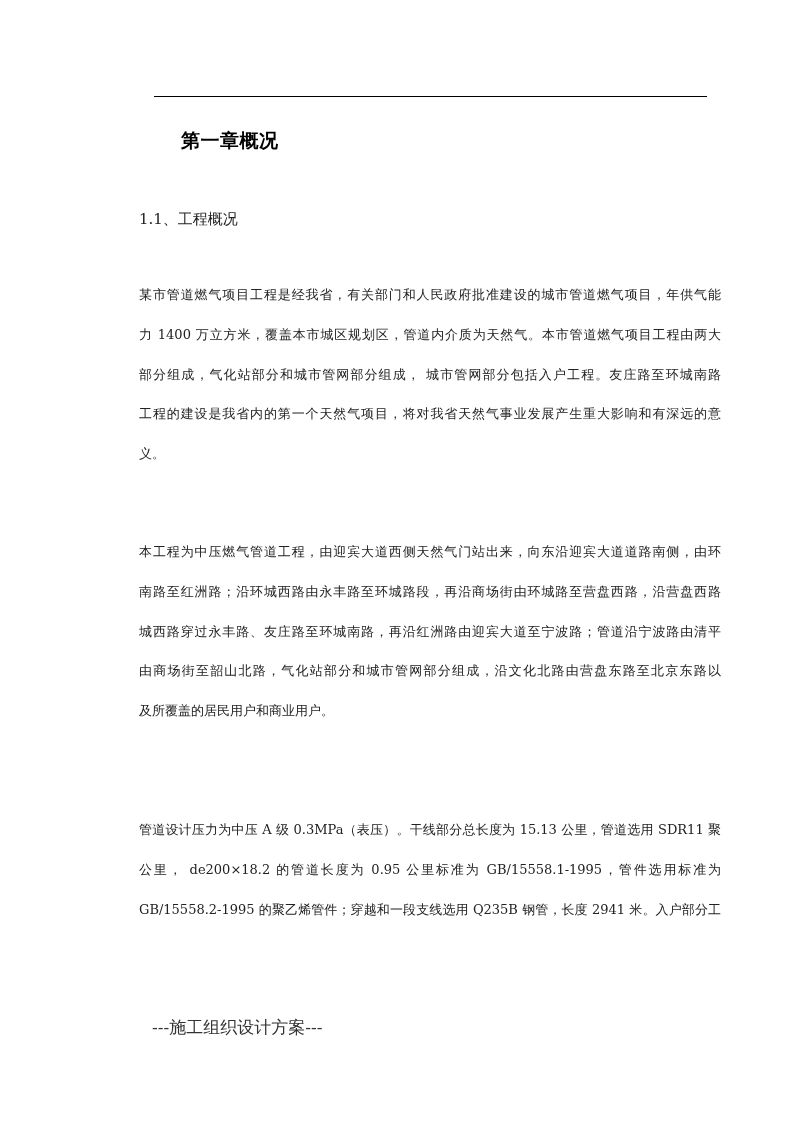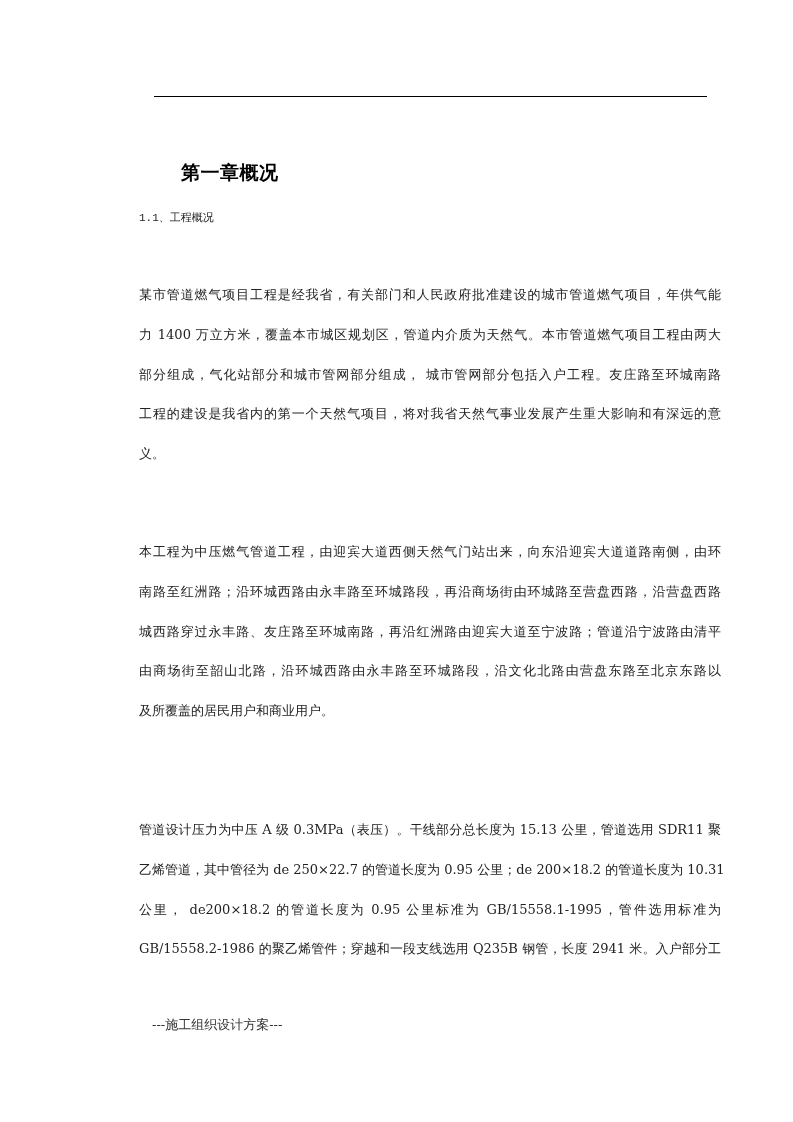--- a/index.html
+++ b/index.html
@@ -7,7 +7,7 @@
          font-family: "DejaVu Serif", "Liberation Serif", serif; color: #1a1a1a; }
   .header-rule { position: absolute; left: 154px; top: 96px; width: 553px; height: 0;
                  border-top: 1.3px solid #000; }
-  .chapter-title { position: absolute; left: 181px; top: 160px; font-family: "DejaVu Sans", "Liberation Sans", sans-serif;
+  .chapter-title { position: absolute; left: 181px; top: 128px; font-family: "DejaVu Sans", "Liberation Sans", sans-serif;
                    font-weight: bold; font-size: 19px; color: #000; letter-spacing: 0.5px; }
   .section-heading { position: absolute; left: 139px; top: 210px; font-size: 11px; color: #222; font-family: Liberation Mono, monospace; }
   .body-text { position: absolute; left: 139px; width: 582px; font-size: 13px; line-height: 39.8px; color: #222; }

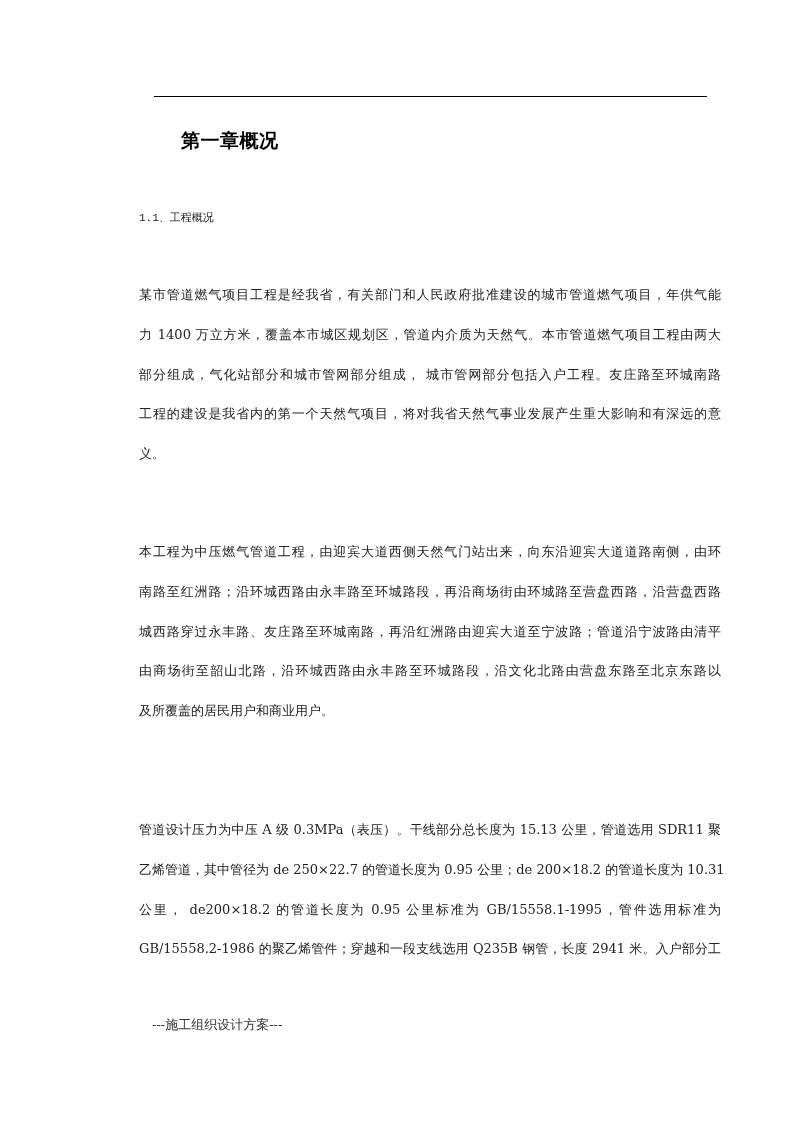--- a/index.html
+++ b/index.html
@@ -9,7 +9,7 @@
                  border-top: 1.3px solid #000; }
   .chapter-title { position: absolute; left: 181px; top: 128px; font-family: "DejaVu Sans", "Liberation Sans", sans-serif;
                    font-weight: bold; font-size: 19px; color: #000; letter-spacing: 0.5px; }
-  .section-heading { position: absolute; left: 139px; top: 210px; font-size: 11px; color: #222; font-family: Liberation Mono, monospace; }
+  .section-heading { position: absolute; left: 139px; top: 210px; font-size: 15px; color: #222; }
   .body-text { position: absolute; left: 139px; width: 582px; font-size: 13px; line-height: 39.8px; color: #222; }
   .line { display: block; white-space: nowrap; text-align: justify; text-align-last: justify; }
   .line.last { text-align-last: left; }

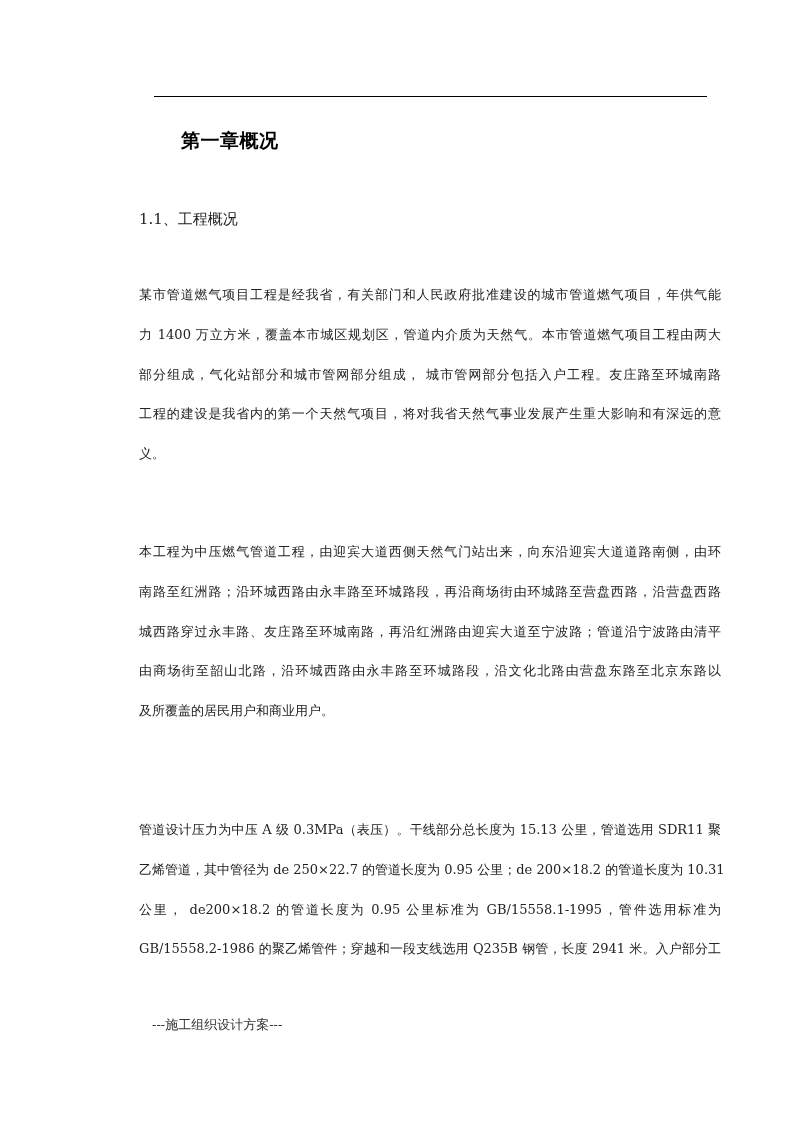--- a/index.html
+++ b/index.html
@@ -39,7 +39,7 @@
   <span class="line">本工程为中压燃气管道工程，由迎宾大道西侧天然气门站出来，向东沿迎宾大道道路南侧，由环</span>
   <span class="line">南路至红洲路；沿环城西路由永丰路至环城路段，再沿商场街由环城路至营盘西路，沿营盘西路</span>
   <span class="line">城西路穿过永丰路、友庄路至环城南路，再沿红洲路由迎宾大道至宁波路；管道沿宁波路由清平</span>
-  <span class="line">由商场街至韶山北路，沿环城西路由永丰路至环城路段，沿文化北路由营盘东路至北京东路以</span>
+  <span class="line">由商场街至韶山北路，气化站部分和城市管网部分组成，沿文化北路由营盘东路至北京东路以</span>
   <span class="line last">及所覆盖的居民用户和商业用户。</span>
 </div>
 

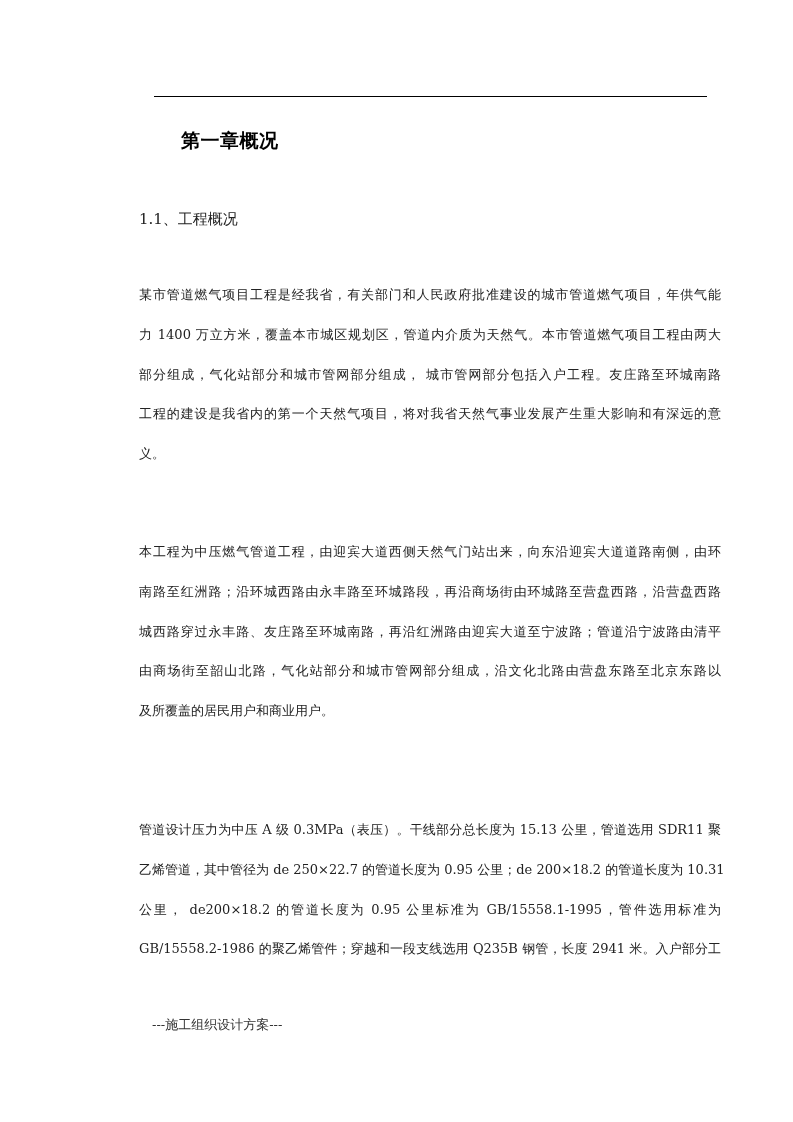--- a/index.html
+++ b/index.html
@@ -45,7 +45,6 @@
 
 <div class="body-text p3">
   <span class="line">管道设计压力为中压 A 级 0.3MPa（表压）。干线部分总长度为 15.13 公里，管道选用 SDR11 聚</span>
-  <span class="line">乙烯管道，其中管径为 de 250×22.7 的管道长度为 0.95 公里；de 200×18.2 的管道长度为 10.31</span>
   <span class="line">公里， de200×18.2 的管道长度为 0.95 公里标准为 GB/15558.1-1995，管件选用标准为</span>
   <span class="line">GB/15558.2-1986 的聚乙烯管件；穿越和一段支线选用 Q235B 钢管，长度 2941 米。入户部分工</span>
 </div>

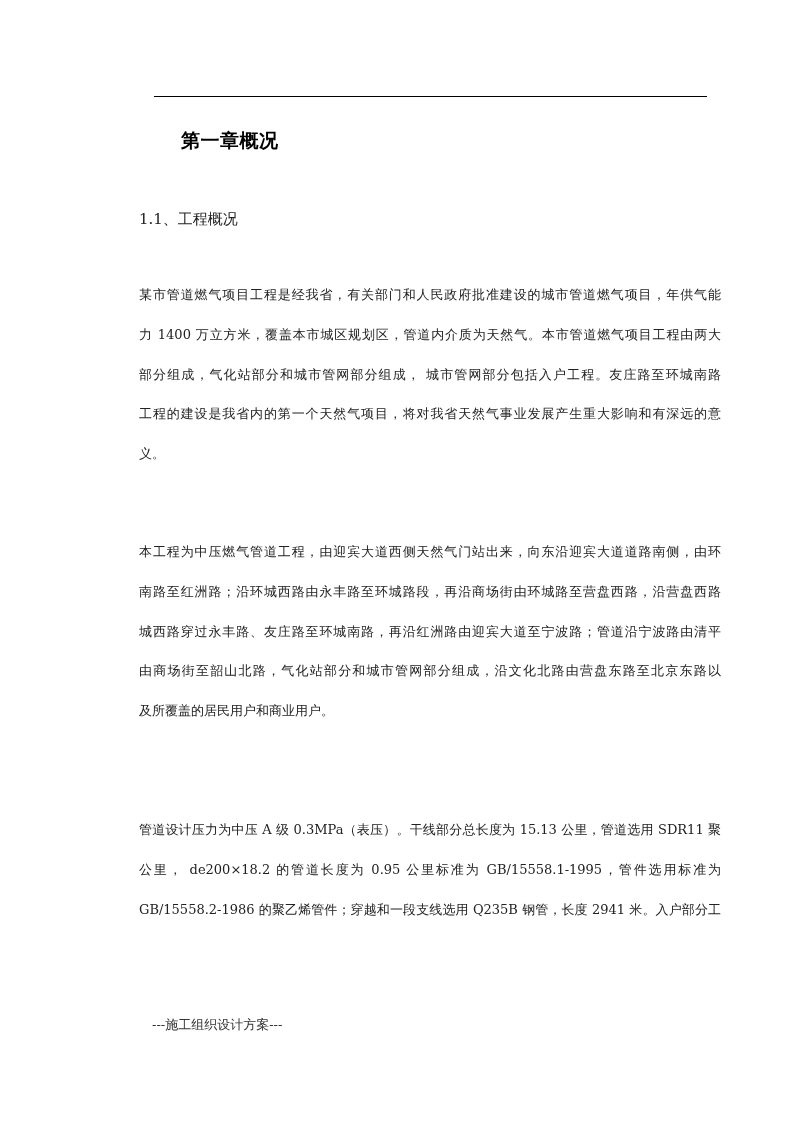--- a/index.html
+++ b/index.html
@@ -46,7 +46,7 @@
 <div class="body-text p3">
   <span class="line">管道设计压力为中压 A 级 0.3MPa（表压）。干线部分总长度为 15.13 公里，管道选用 SDR11 聚</span>
   <span class="line">公里， de200×18.2 的管道长度为 0.95 公里标准为 GB/15558.1-1995，管件选用标准为</span>
-  <span class="line">GB/15558.2-1986 的聚乙烯管件；穿越和一段支线选用 Q235B 钢管，长度 2941 米。入户部分工</span>
+  <span class="line">GB/15558.2-1995 的聚乙烯管件；穿越和一段支线选用 Q235B 钢管，长度 2941 米。入户部分工</span>
 </div>
 
 <div class="footer">---施工组织设计方案---</div>

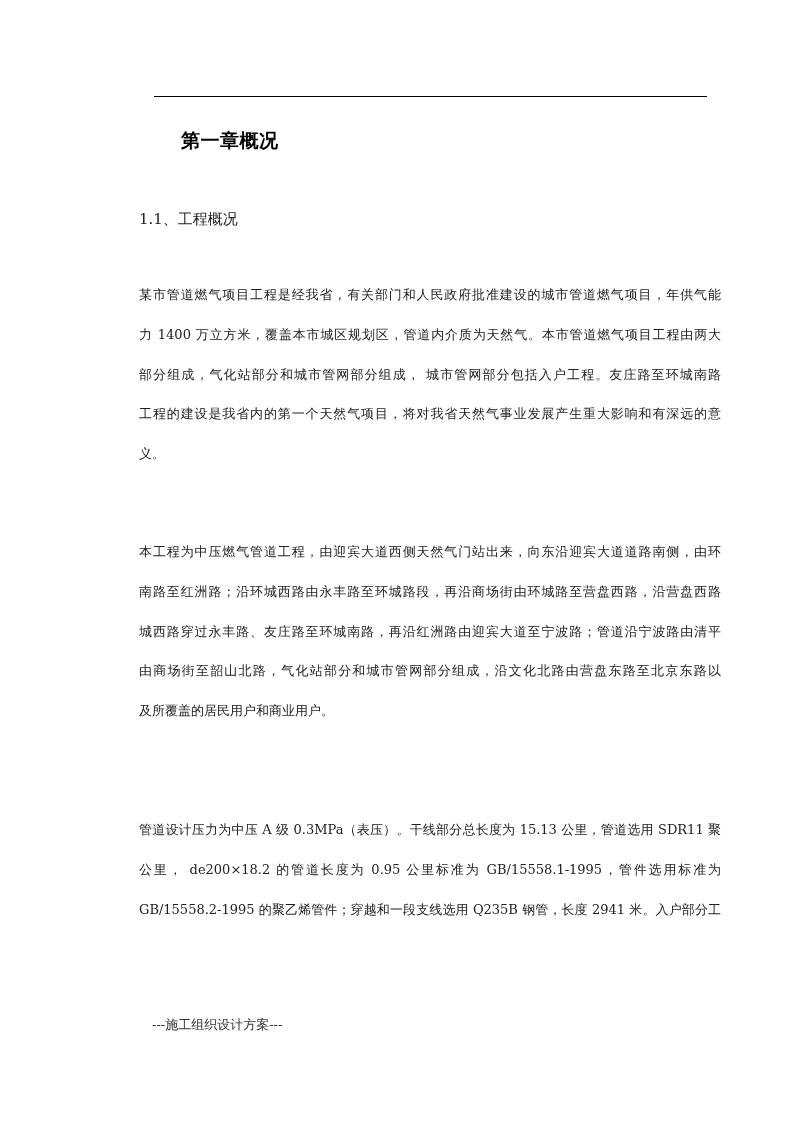--- a/index.html
+++ b/index.html
@@ -16,7 +16,7 @@
   .p1 { top: 275px; }
   .p2 { top: 532px; }
   .p3 { top: 810px; }
-  .footer { position: absolute; left: 152px; top: 1016px; font-size: 13px; color: #333; }
+  .footer { position: absolute; left: 152px; top: 1016px; font-size: 17px; color: #333; }
 </style>
 </head>
 <body>

